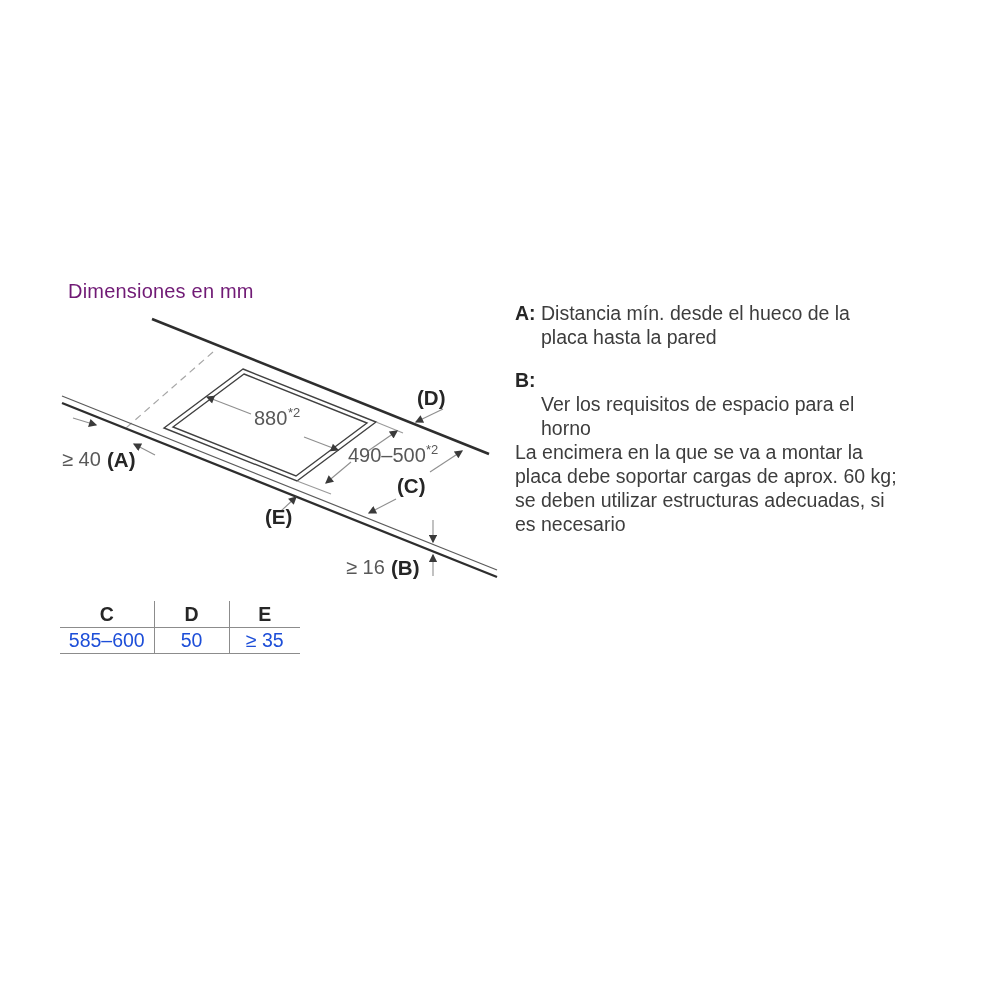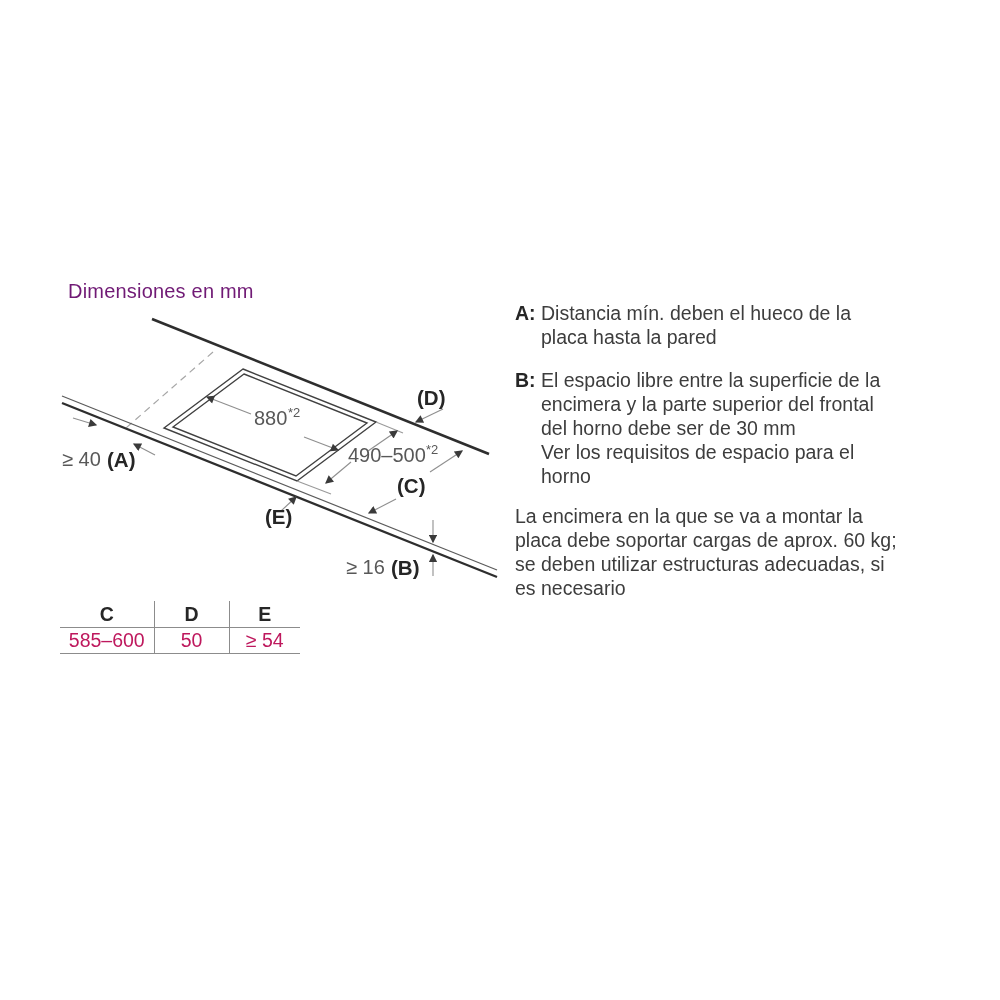--- a/index.html
+++ b/index.html
@@ -105,7 +105,7 @@
   <div id="notes" class="abs">
     <div class="note-row" id="note-a">
       <span class="note-label">A:</span>
-      <span class="note-text">Distancia mín. deben el hueco de la
+      <span class="note-text">Distancia mín. desde el hueco de la
 placa hasta la pared</span>
     </div>
     <div class="note-row" id="note-b">

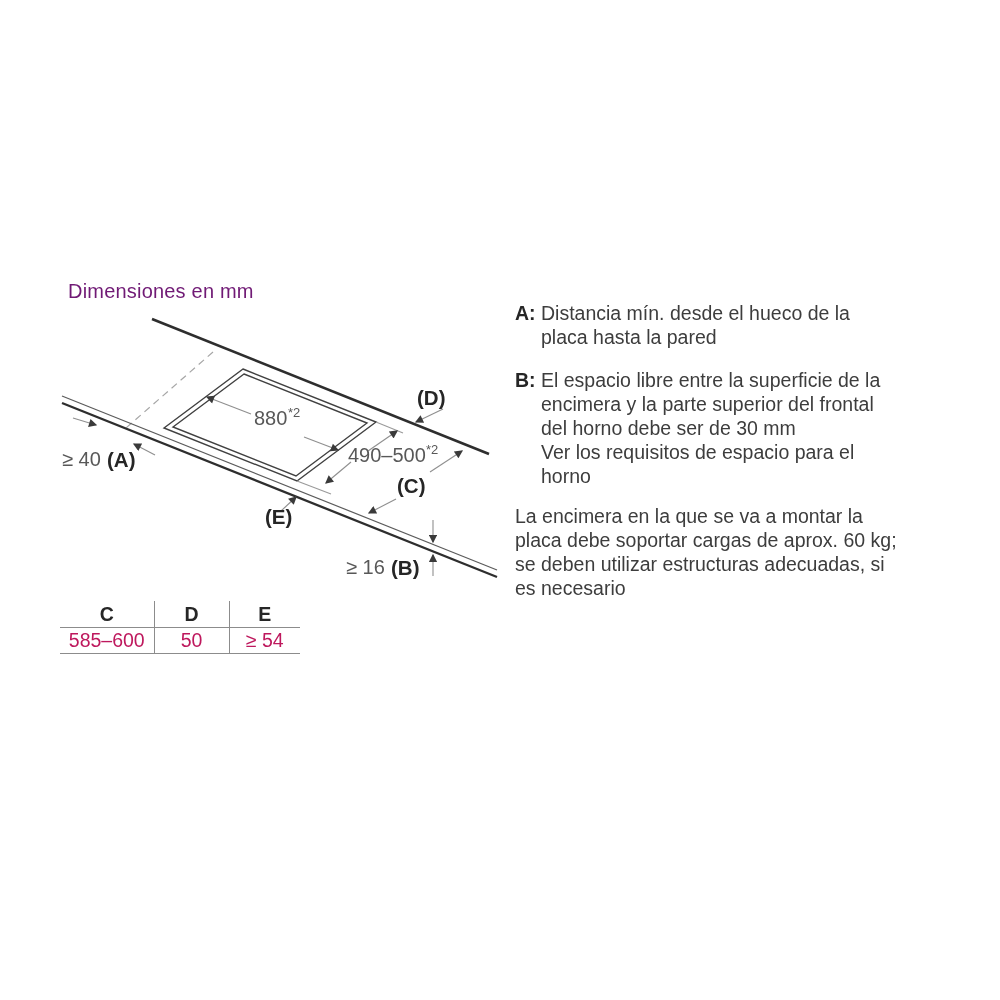--- a/index.html
+++ b/index.html
@@ -110,9 +110,6 @@
     </div>
     <div class="note-row" id="note-b">
       <span class="note-label">B:</span>
-      <span class="note-text">El espacio libre entre la superficie de la
-encimera y la parte superior del frontal
-del horno debe ser de 30 mm</span>
     </div>
     <div id="note-ver">
       <span class="note-text">Ver los requisitos de espacio para el

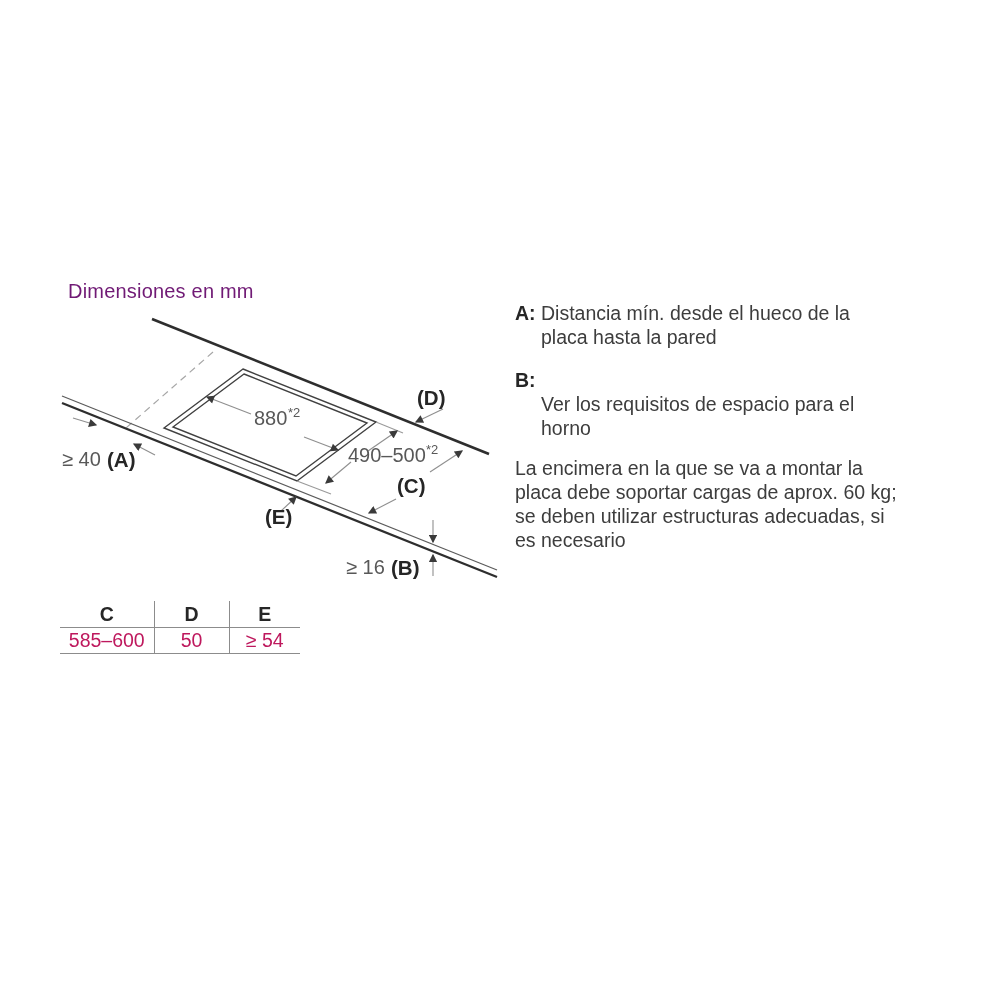--- a/index.html
+++ b/index.html
@@ -21,7 +21,7 @@
   .note-text{white-space:pre-line;}
   #note-b{margin-top:19px;}
   #note-ver{padding-left:26px;}
-  #note-load{margin-top:16px;}
+  #note-load{}
 
   
   #dim-table-wrap{left:60px;top:601px;}

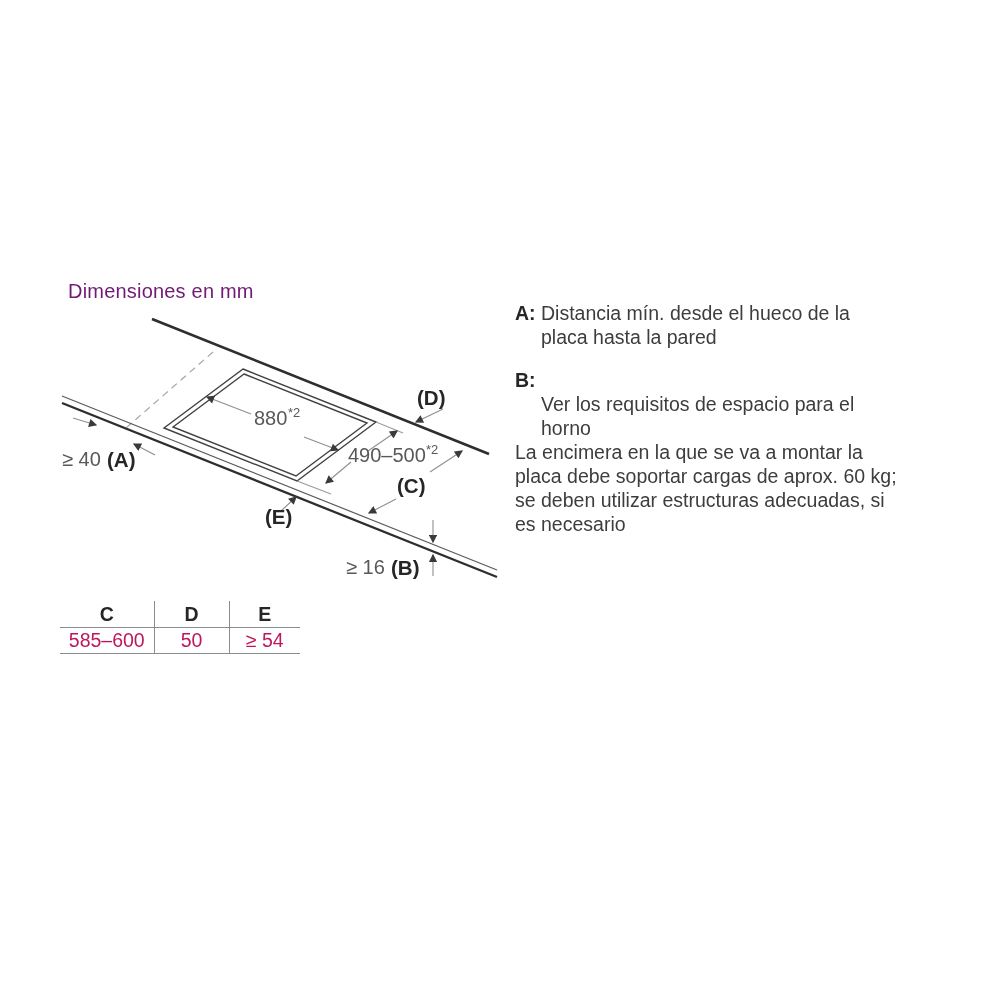--- a/index.html
+++ b/index.html
@@ -30,7 +30,7 @@
     padding:0;text-align:center;vertical-align:middle;font-size:19.5px;
   }
   table.dims th{color:#262626;font-weight:bold;height:26px;}
-  table.dims td{color:#be185d;height:25px;}
+  table.dims td{color:#1d4ed8;height:25px;}
   table.dims tr.r2 td{height:28px;}
   table.dims col.c1{width:94px;} table.dims col.c2{width:75px;} table.dims col.c3{width:71px;}
   table.dims th:nth-child(2),table.dims td:nth-child(2),

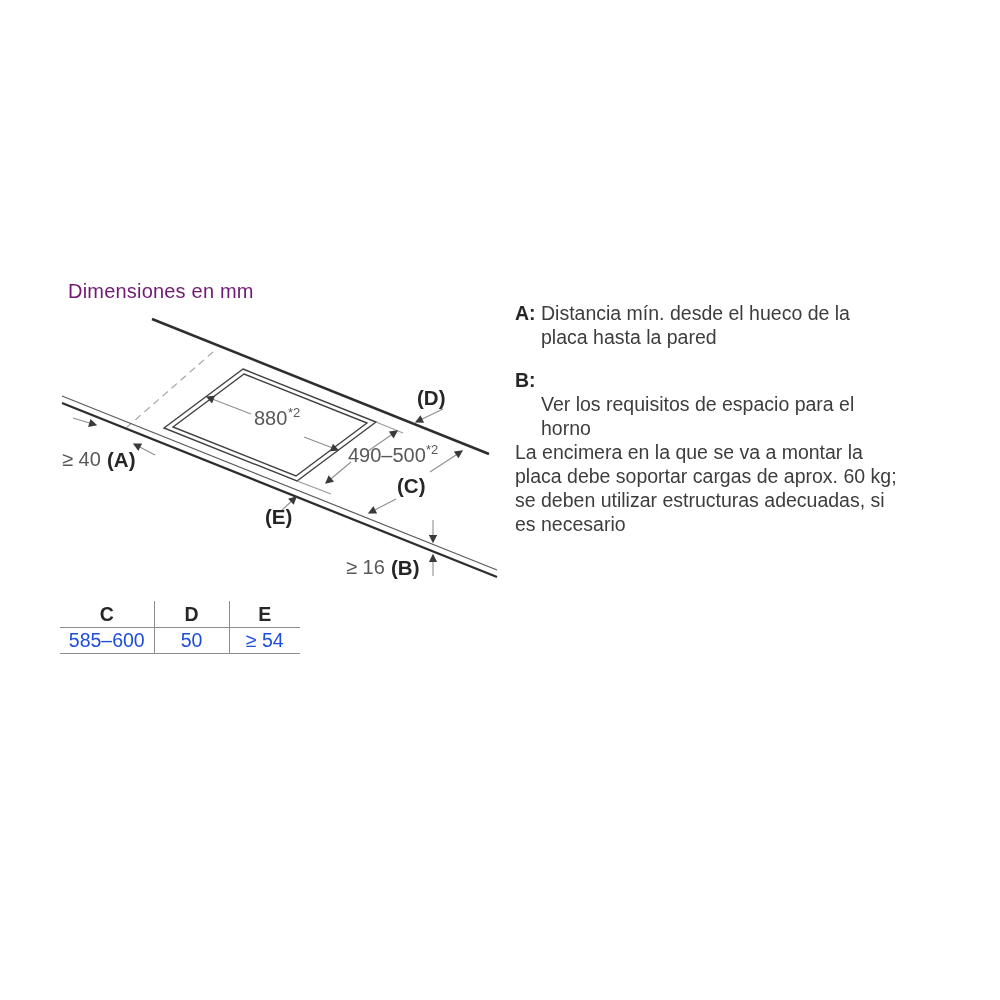--- a/index.html
+++ b/index.html
@@ -141,7 +141,7 @@
         <tr class="r1">
           <td>585–600</td>
           <td>50</td>
-          <td>≥ 54</td>
+          <td>≥ 35</td>
         </tr>
       </tbody>
     </table>

